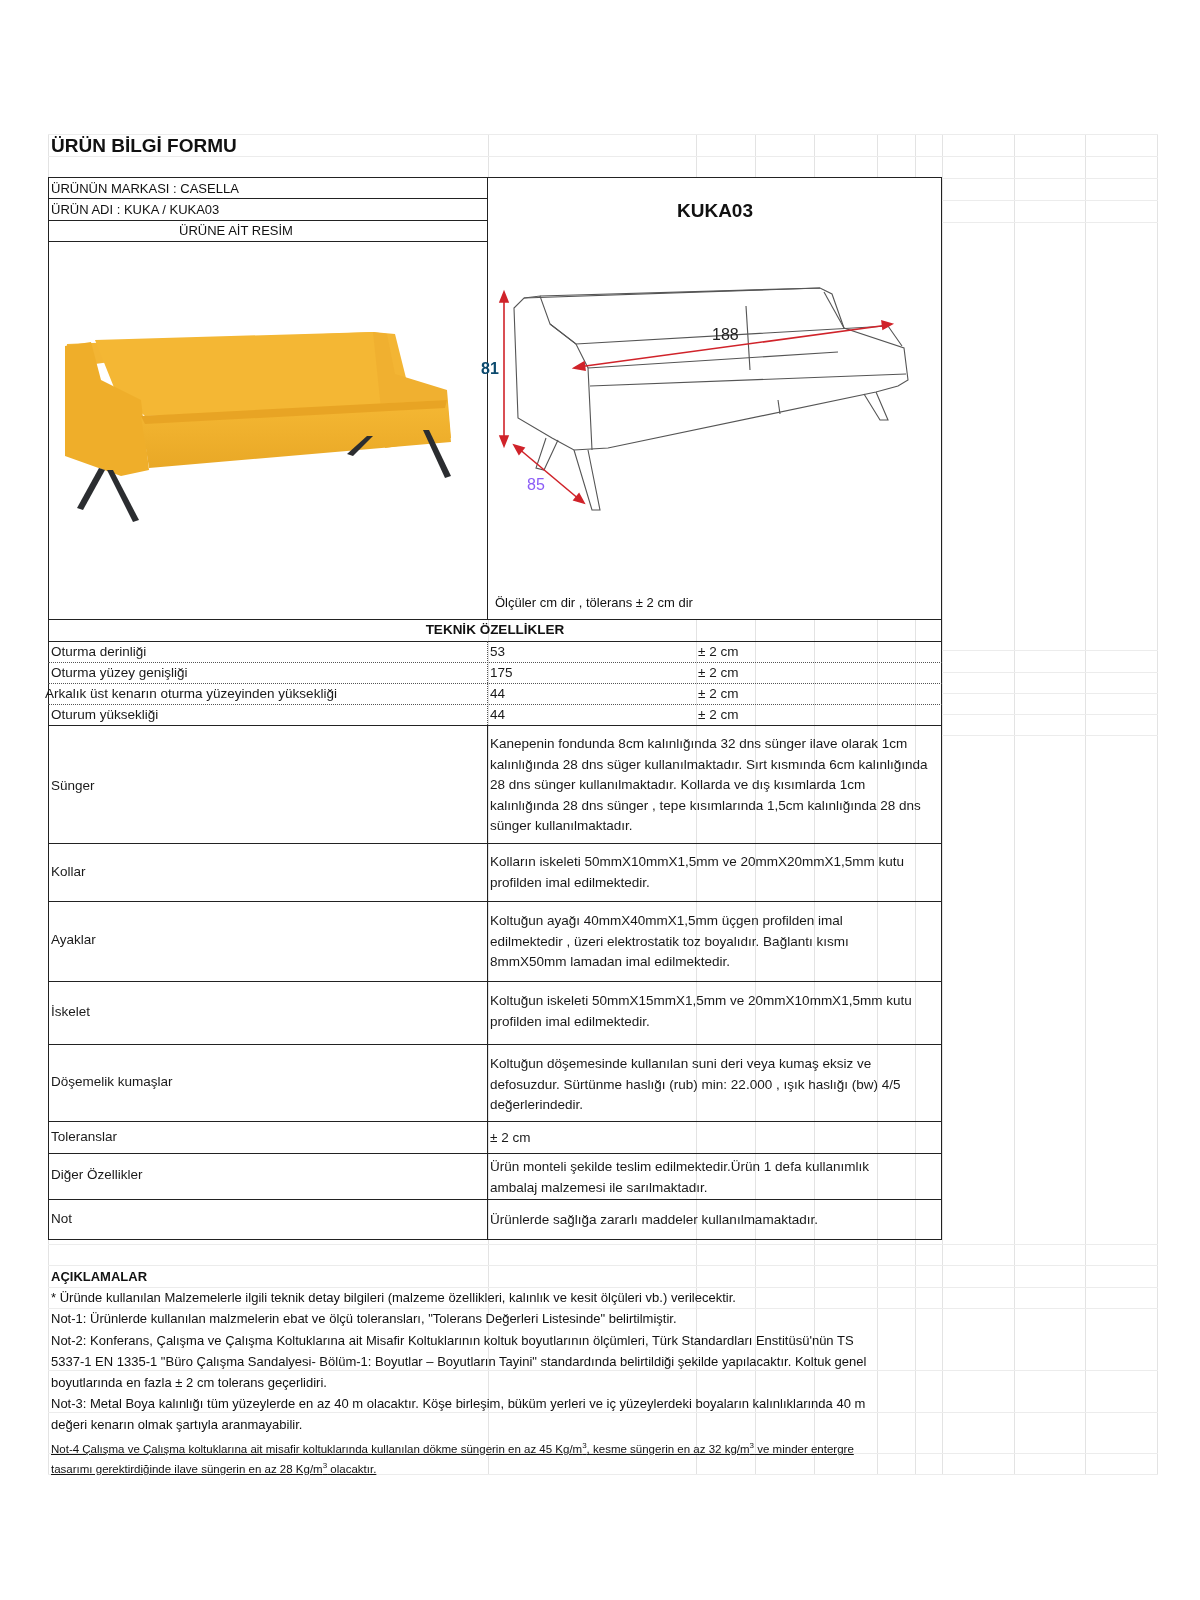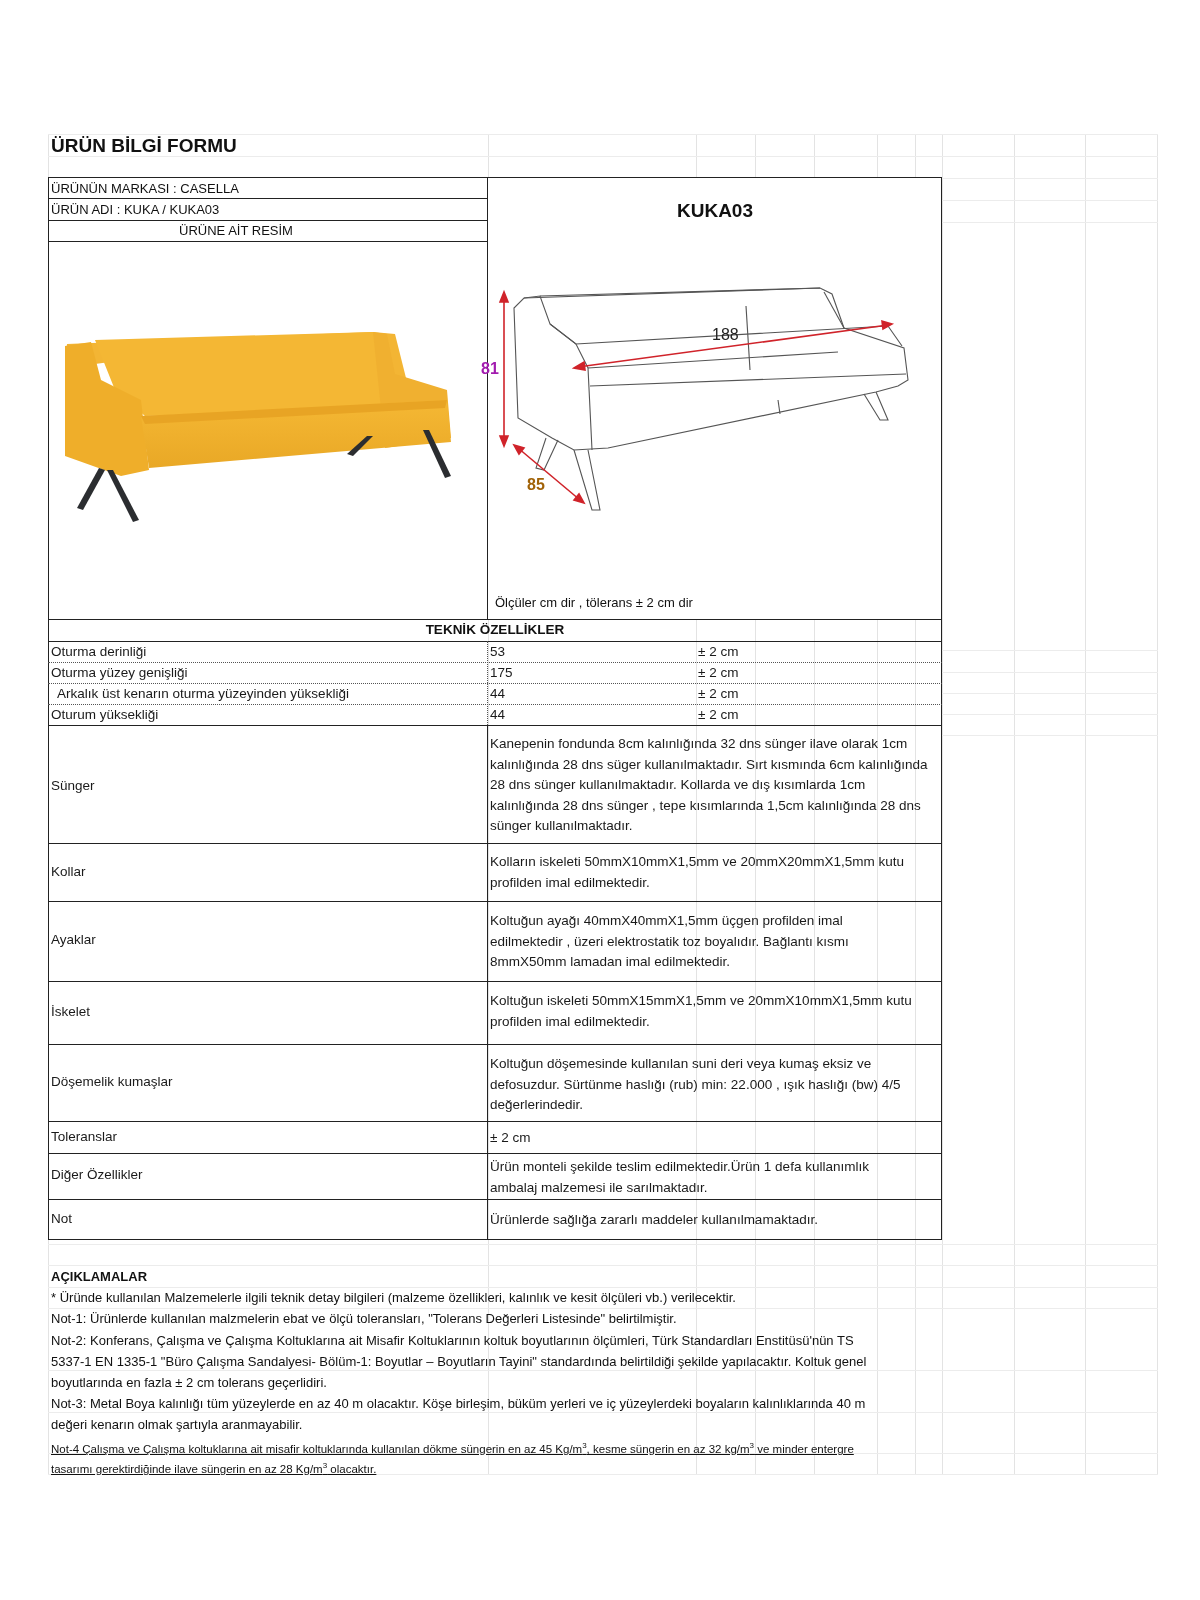--- a/index.html
+++ b/index.html
@@ -120,7 +120,7 @@
   </g>
 </svg>
 <div class="abs" style="left:712px; top:326px; font-size:16px; font-weight:normal; color:#222">188</div>
-<div class="abs" style="left:481px; top:360px; font-size:16px; font-weight:bold; color:#a21caf">81</div>
+<div class="abs" style="left:481px; top:360px; font-size:16px; font-weight:bold; color:#0c4a6e">81</div>
 <div class="abs" style="left:527px; top:476px; font-size:16px; font-weight:bold; color:#a16207">85</div>
 
 <div class="abs t" style="left:495px; top:593px">Ölçüler cm dir , tölerans ± 2 cm dir</div>

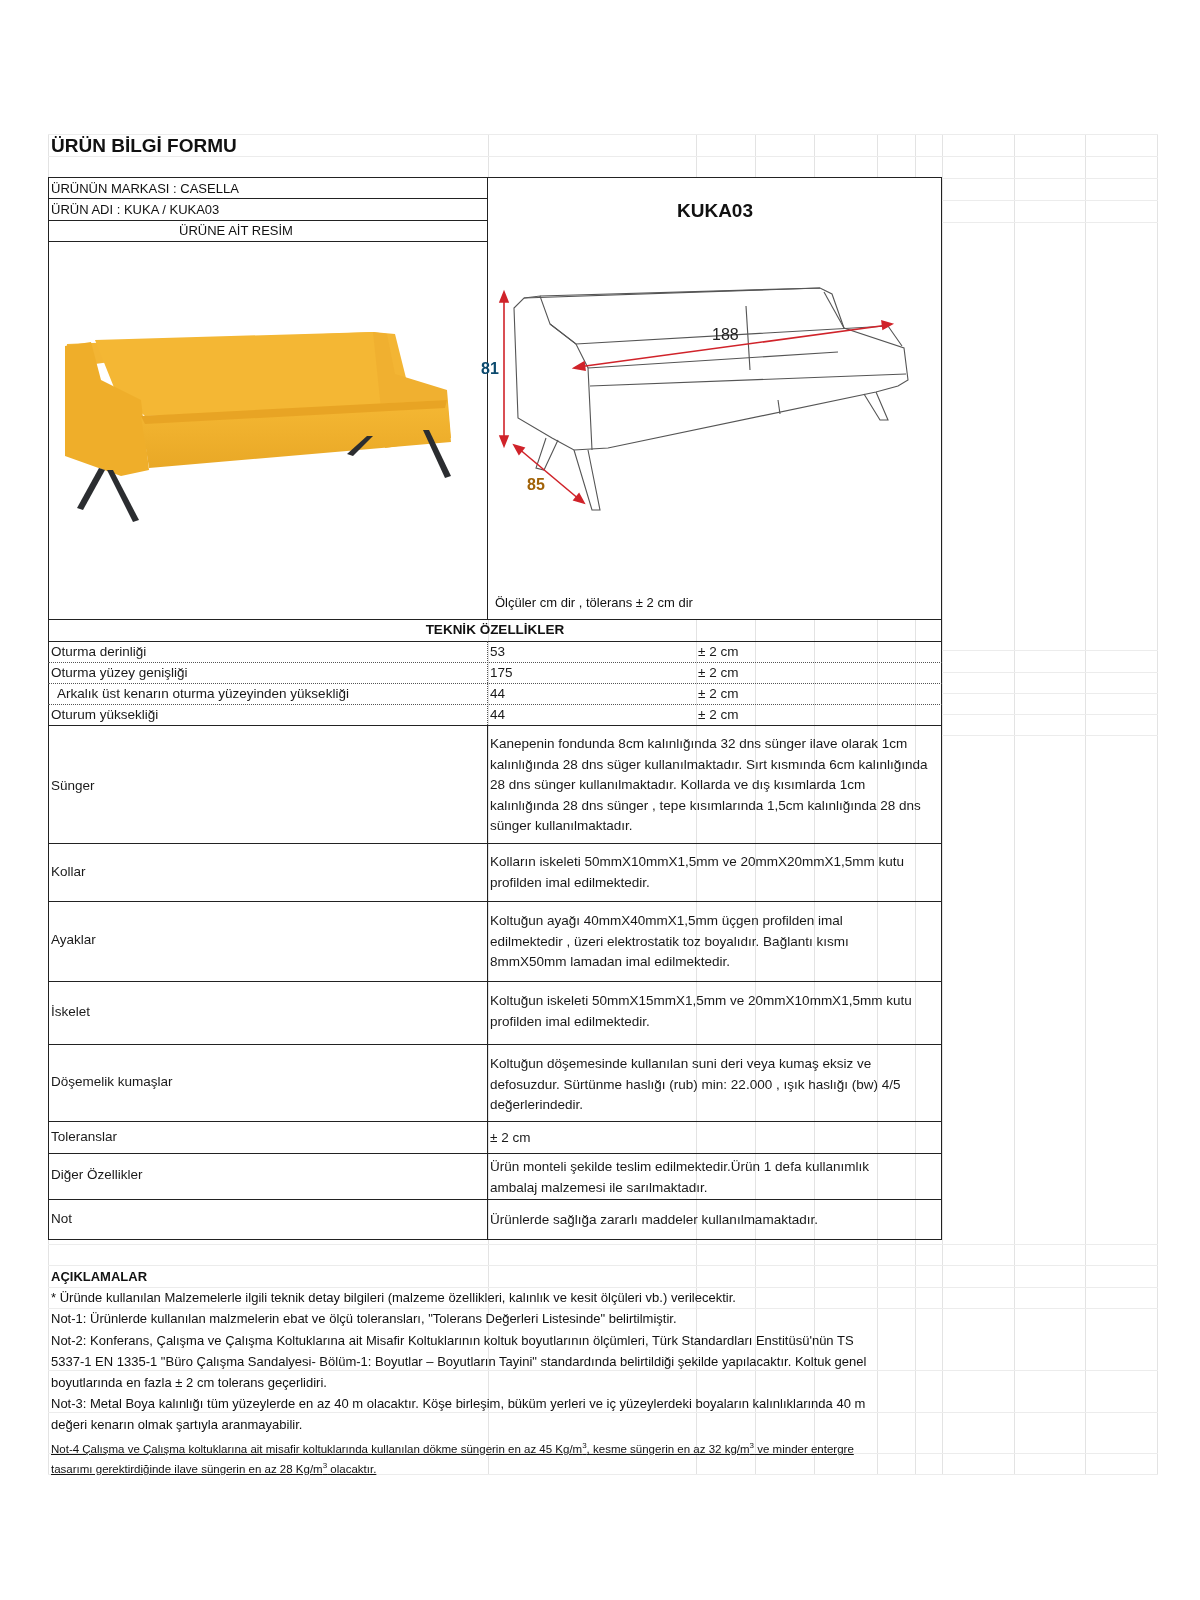--- a/index.html
+++ b/index.html
@@ -121,7 +121,7 @@
 </svg>
 <div class="abs" style="left:712px; top:326px; font-size:16px; font-weight:normal; color:#222">188</div>
 <div class="abs" style="left:481px; top:360px; font-size:16px; font-weight:bold; color:#0c4a6e">81</div>
-<div class="abs" style="left:527px; top:476px; font-size:16px; font-weight:bold; color:#a16207">85</div>
+<div class="abs" style="left:527px; top:476px; font-size:16px; font-weight:normal; color:#8b5cf6">85</div>
 
 <div class="abs t" style="left:495px; top:593px">Ölçüler cm dir , tölerans ± 2 cm dir</div>
 

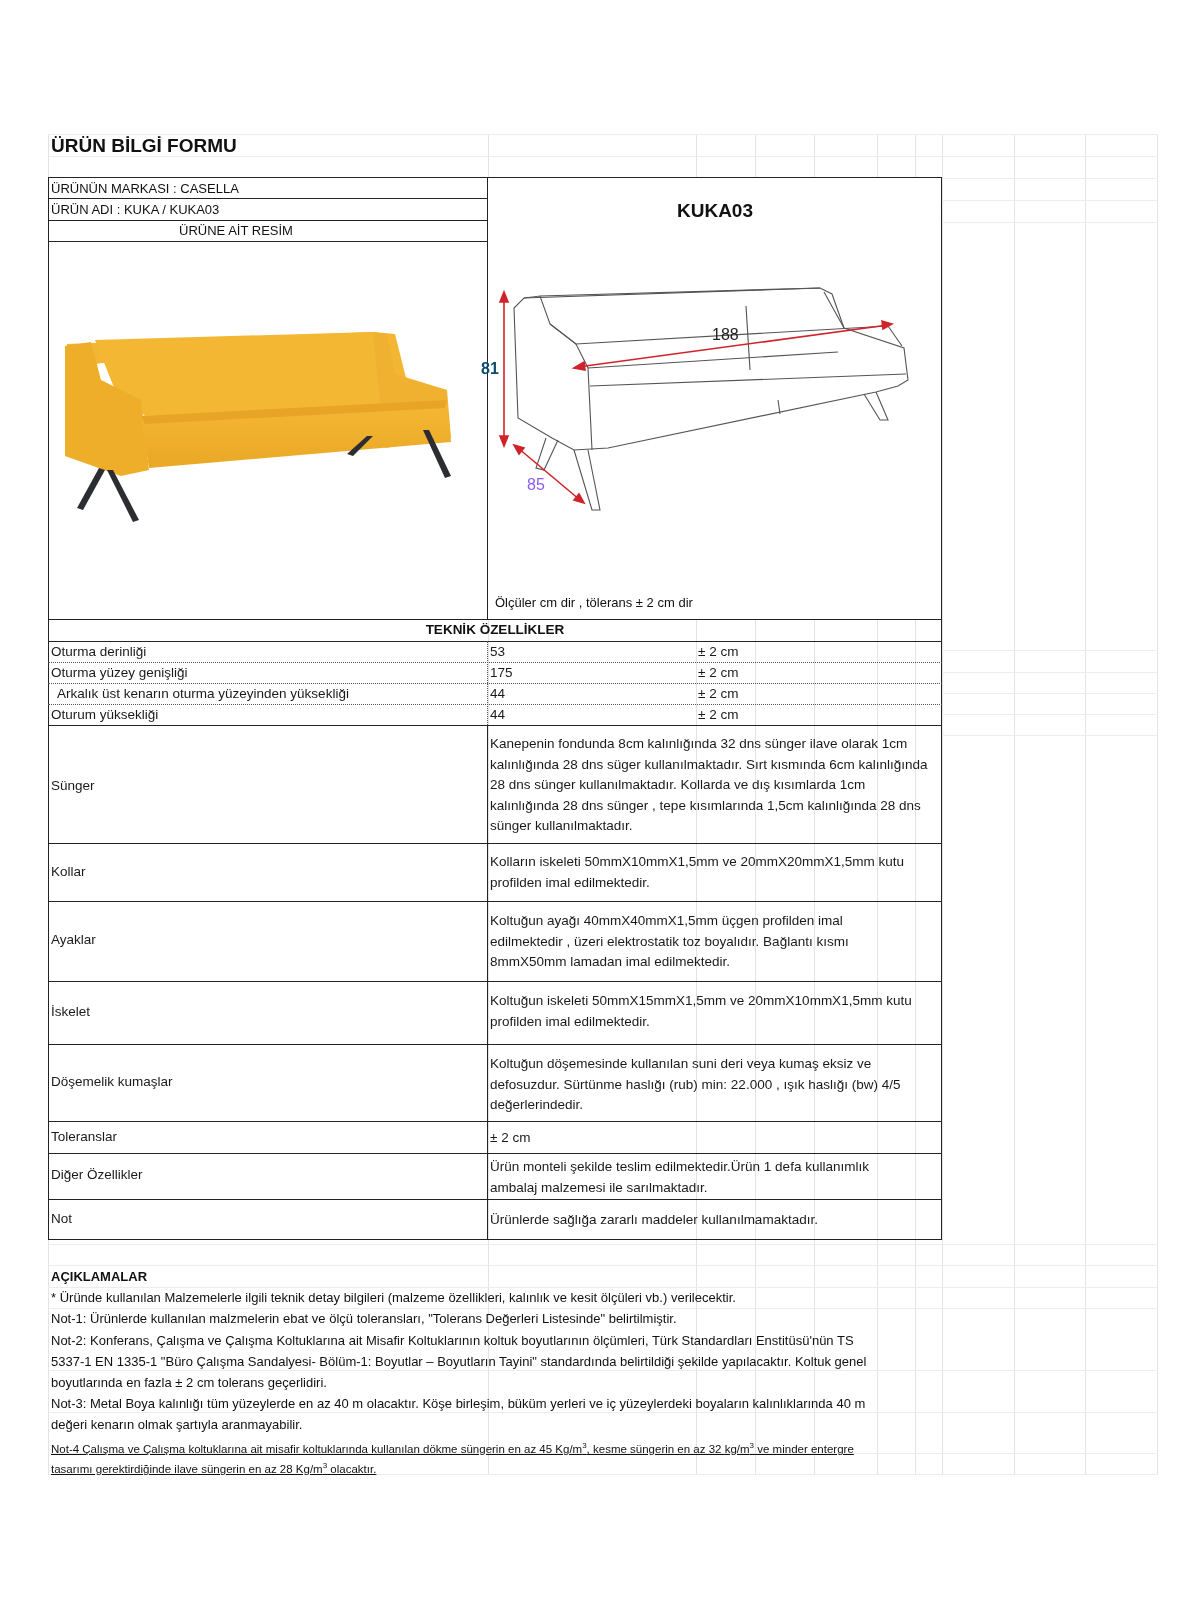--- a/index.html
+++ b/index.html
@@ -147,7 +147,7 @@
   <div class="label" style="left:698px; top:665px">± 2 cm</div>
 </div>
 <div>
-  <div class="label" style="left:57px; top:686px">Arkalık üst kenarın oturma yüzeyinden yüksekliği</div>
+  <div class="label" style="left:45px; top:686px">Arkalık üst kenarın oturma yüzeyinden yüksekliği</div>
   <div class="label" style="left:490px; top:686px">44</div>
   <div class="label" style="left:698px; top:686px">± 2 cm</div>
 </div>

